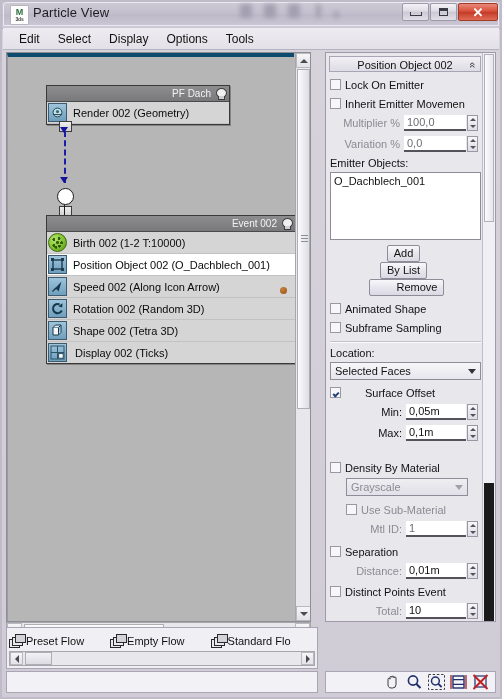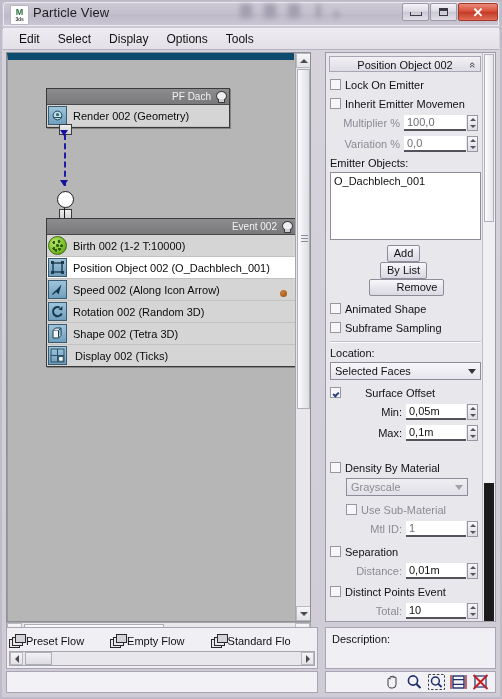--- a/index.html
+++ b/index.html
@@ -76,7 +76,7 @@
     box-sizing:border-box; overflow:hidden;
   }
   .canvas-inner { position:absolute; left:0; top:0; right:16px; bottom:0; background:#b6b6b6;
-    border-top:7px solid #0c4a6e; border-left:1px solid #9b9ba1; box-sizing:border-box; }
+    border-top:4px solid #0c4a6e; border-left:1px solid #9b9ba1; box-sizing:border-box; }
   
   .vscroll {
     position:absolute; right:0; top:0; width:15px; bottom:0;

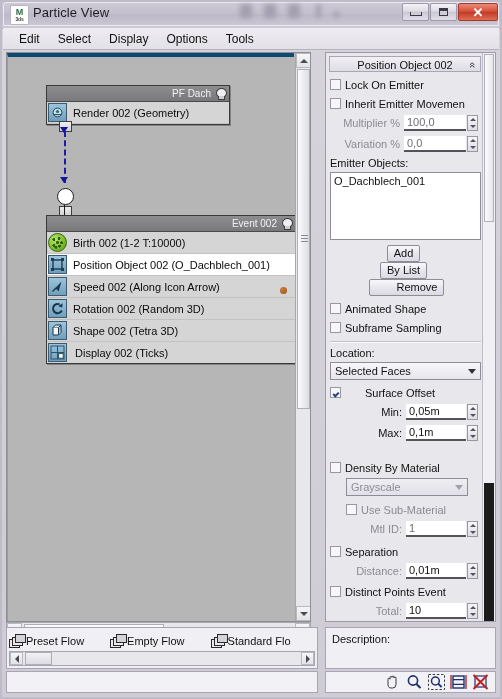--- a/index.html
+++ b/index.html
@@ -662,9 +662,6 @@
     </div>
   </div>
 
-  <div class="descpanel">
-    <span>Description:</span>
-  </div>
 
   <div class="rtoolbar">
     <span class="tbicon">

